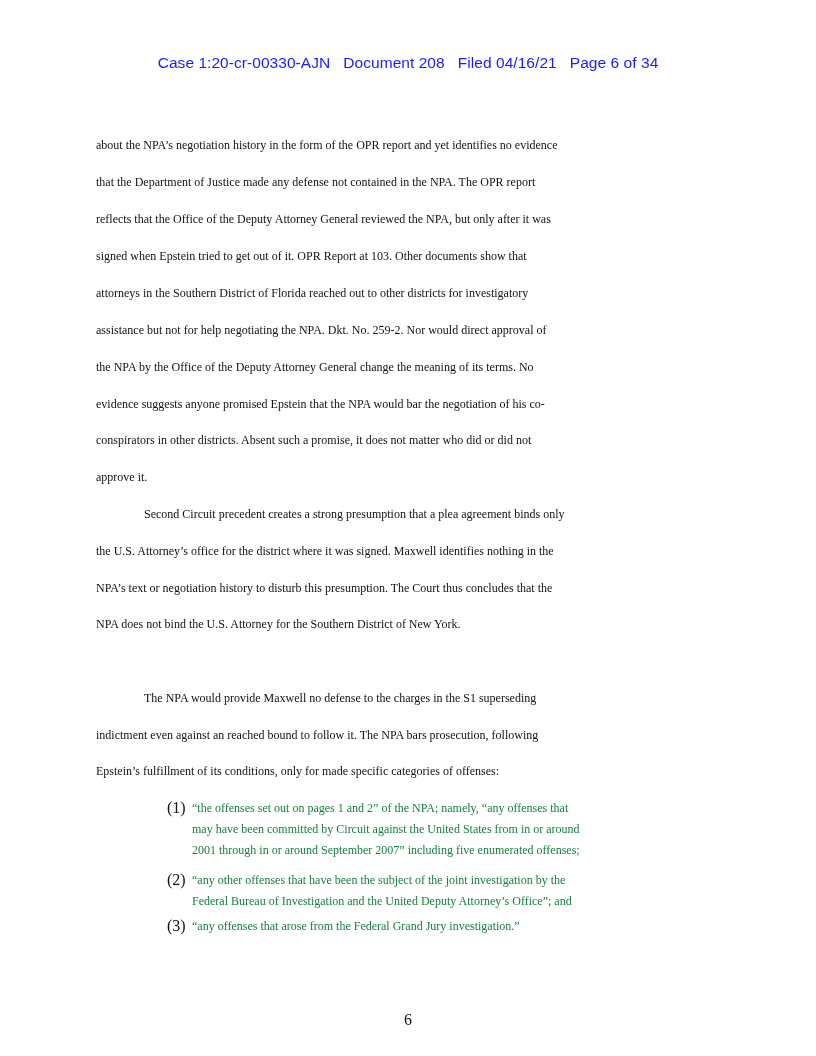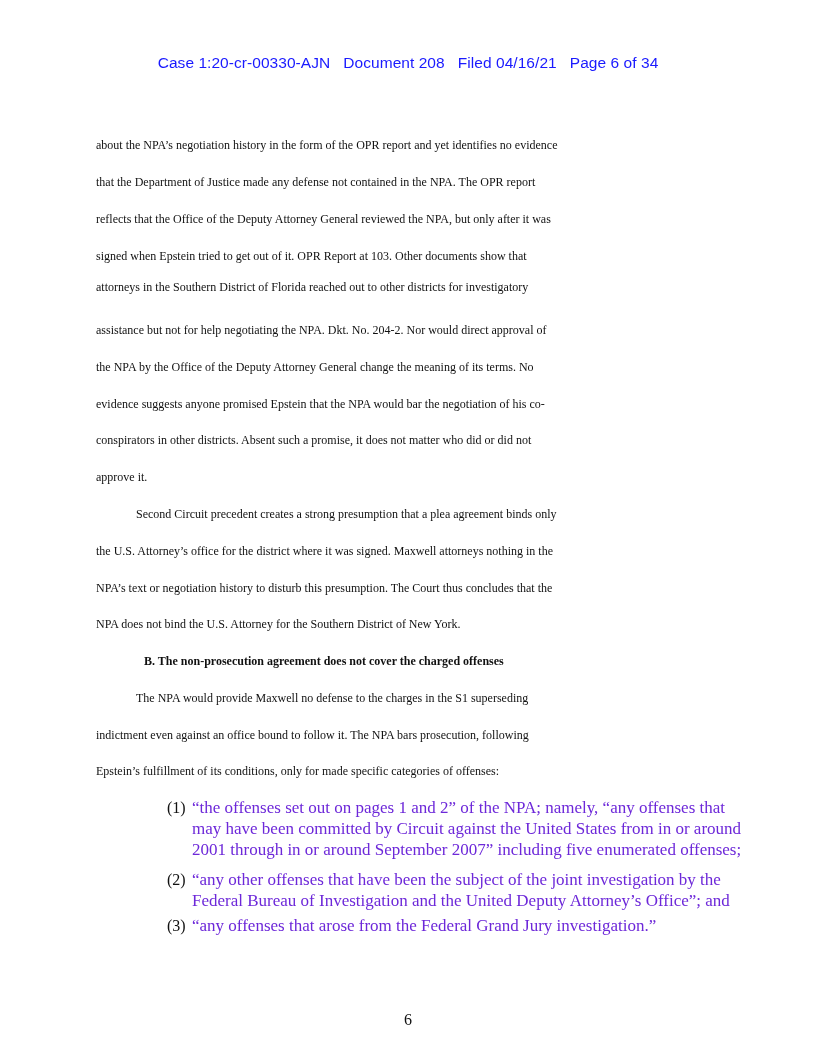--- a/index.html
+++ b/index.html
@@ -33,7 +33,7 @@
     <div class="line" style="top:132px">that the Department of Justice made any defense not contained in the NPA.  The OPR report</div>
     <div class="line" style="top:169px">reflects that the Office of the Deputy Attorney General reviewed the NPA, but only after it was</div>
     <div class="line" style="top:206px">signed when Epstein tried to get out of it.  OPR Report at 103.  Other documents show that</div>
-    <div class="line" style="top:237px">attorneys in the Southern District of Florida reached out to other districts for investigatory</div>
+    <div class="line" style="top:243px">attorneys in the Southern District of Florida reached out to other districts for investigatory</div>
     <div class="line" style="top:280px">assistance but not for help negotiating the NPA.  Dkt. No. 204-2.  Nor would direct approval of</div>
     <div class="line" style="top:317px">the NPA by the Office of the Deputy Attorney General change the meaning of its terms.  No</div>
     <div class="line" style="top:354px">evidence suggests anyone promised Epstein that the NPA would bar the negotiation of his co-</div>

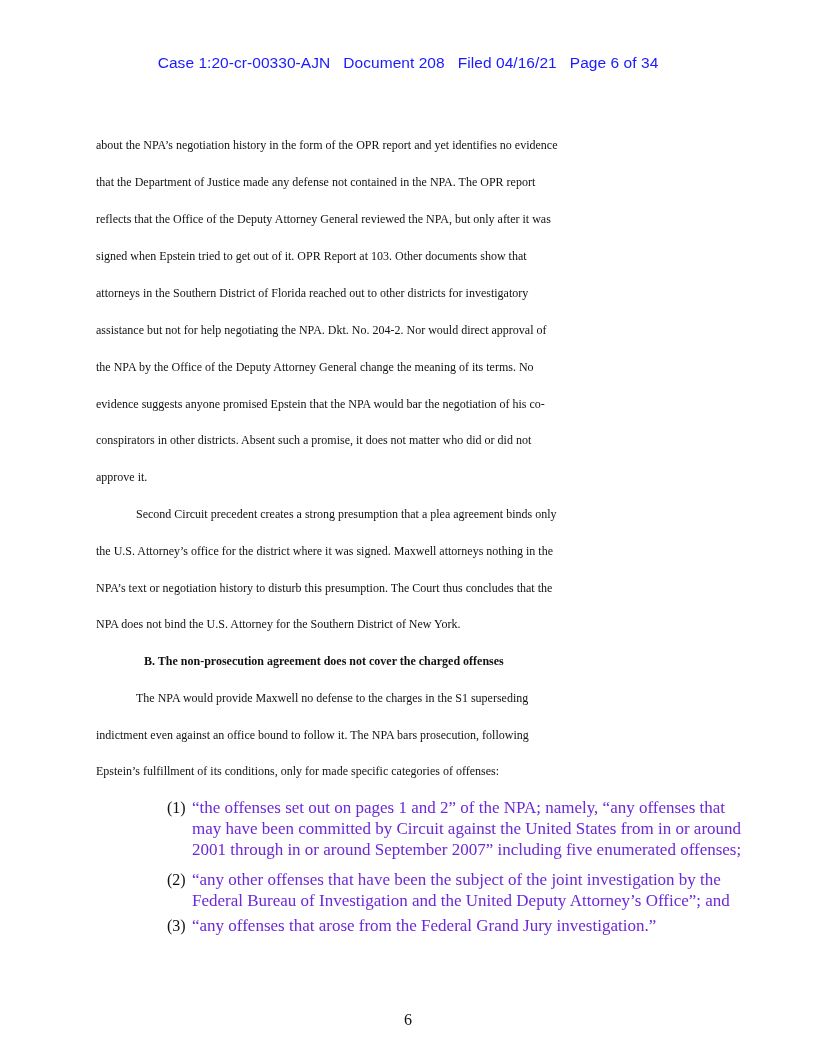--- a/index.html
+++ b/index.html
@@ -34,7 +34,7 @@
     <div class="line" style="top:169px">reflects that the Office of the Deputy Attorney General reviewed the NPA, but only after it was</div>
     <div class="line" style="top:206px">signed when Epstein tried to get out of it.  OPR Report at 103.  Other documents show that</div>
     <div class="line" style="top:243px">attorneys in the Southern District of Florida reached out to other districts for investigatory</div>
-    <div class="line" style="top:280px">assistance but not for help negotiating the NPA.  Dkt. No. 204-2.  Nor would direct approval of</div>
+    <div class="line" style="top:280px">assistance but not for help negotiating the NPA.  Dkt. No. 259-2.  Nor would direct approval of</div>
     <div class="line" style="top:317px">the NPA by the Office of the Deputy Attorney General change the meaning of its terms.  No</div>
     <div class="line" style="top:354px">evidence suggests anyone promised Epstein that the NPA would bar the negotiation of his co-</div>
     <div class="line" style="top:390px">conspirators in other districts.  Absent such a promise, it does not matter who did or did not</div>

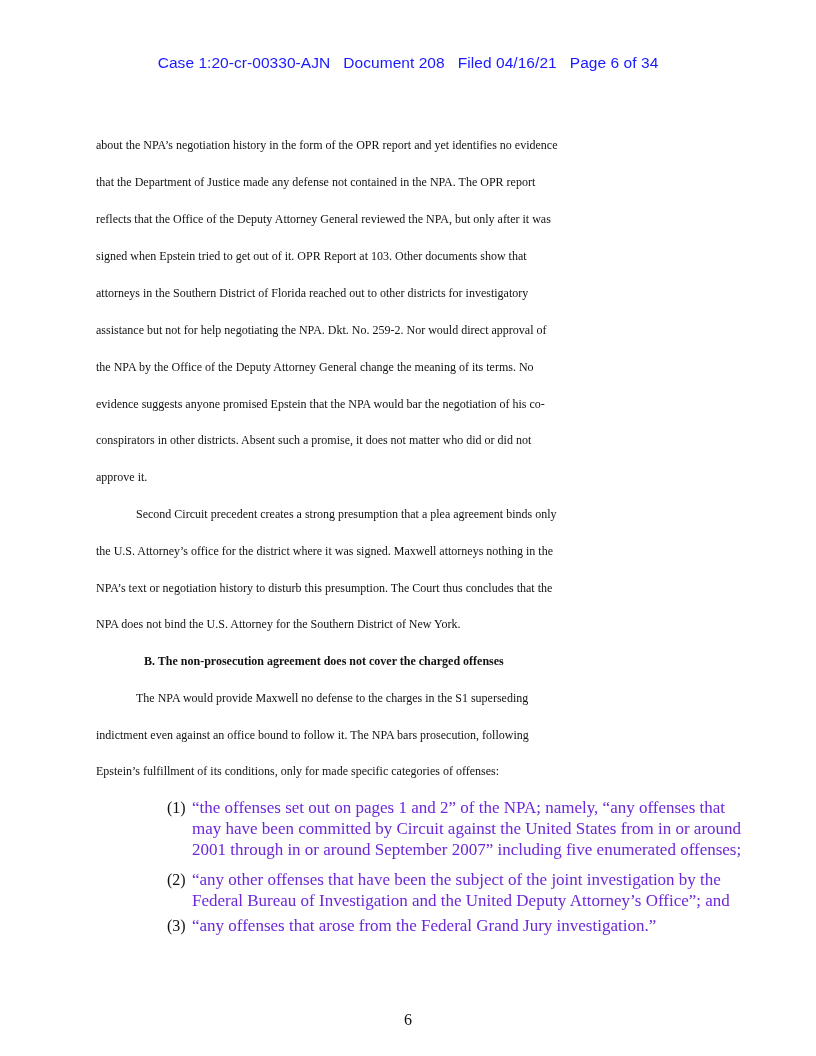--- a/index.html
+++ b/index.html
@@ -15,7 +15,7 @@
     font-family:"Liberation Serif", serif; font-size:12px; color:#111;
     white-space:nowrap; line-height:20px;
   }
-  .indent { left:136px; }
+  .indent { left:144px; }
   .heading { font-weight:bold; left:144px; }
   .li-num { position:absolute; left:167px; font-family:"Liberation Serif", serif; font-size:16px; color:#111; line-height:20px; white-space:nowrap; }
   .li-text { position:absolute; left:192px; font-family:"Liberation Serif", serif; font-size:17px; color:#6d28d9; line-height:20.5px; white-space:nowrap; }

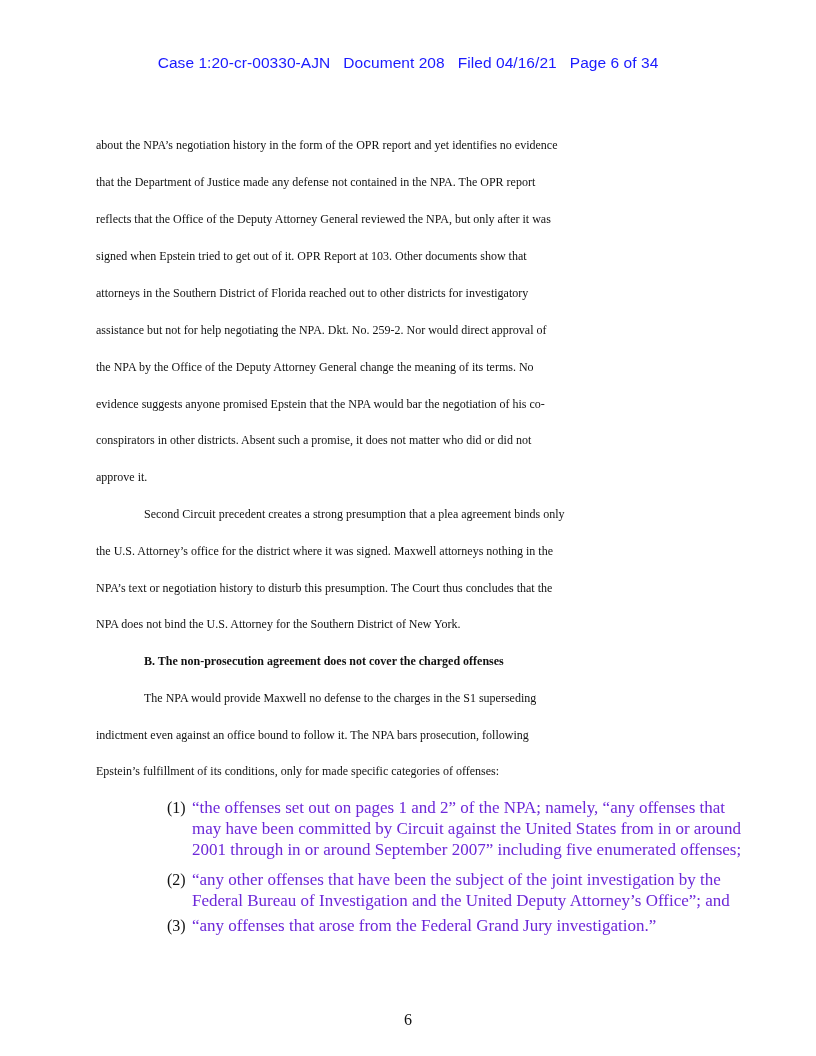--- a/index.html
+++ b/index.html
@@ -43,7 +43,7 @@
 
   <div>
     <div class="line indent" style="top:464px">Second Circuit precedent creates a strong presumption that a plea agreement binds only</div>
-    <div class="line" style="top:501px">the U.S. Attorney’s office for the district where it was signed.  Maxwell attorneys nothing in the</div>
+    <div class="line" style="top:501px">the U.S. Attorney’s office for the district where it was signed.  Maxwell identifies nothing in the</div>
     <div class="line" style="top:538px">NPA’s text or negotiation history to disturb this presumption.  The Court thus concludes that the</div>
     <div class="line" style="top:574px">NPA does not bind the U.S. Attorney for the Southern District of New York.</div>
   </div>

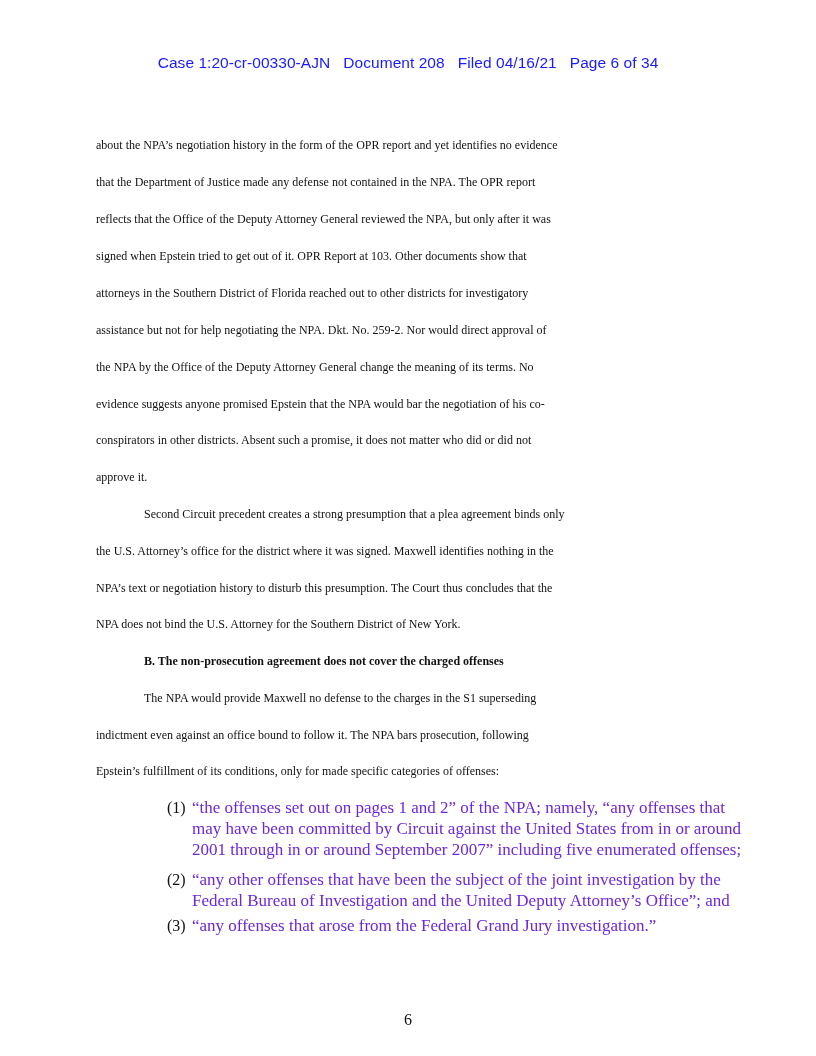--- a/index.html
+++ b/index.html
@@ -48,7 +48,6 @@
     <div class="line" style="top:574px">NPA does not bind the U.S. Attorney for the Southern District of New York.</div>
   </div>
 
-  <div class="line heading" style="top:611px">B.  The non-prosecution agreement does not cover the charged offenses</div>
 
   <div>
     <div class="line indent" style="top:648px">The NPA would provide Maxwell no defense to the charges in the S1 superseding</div>

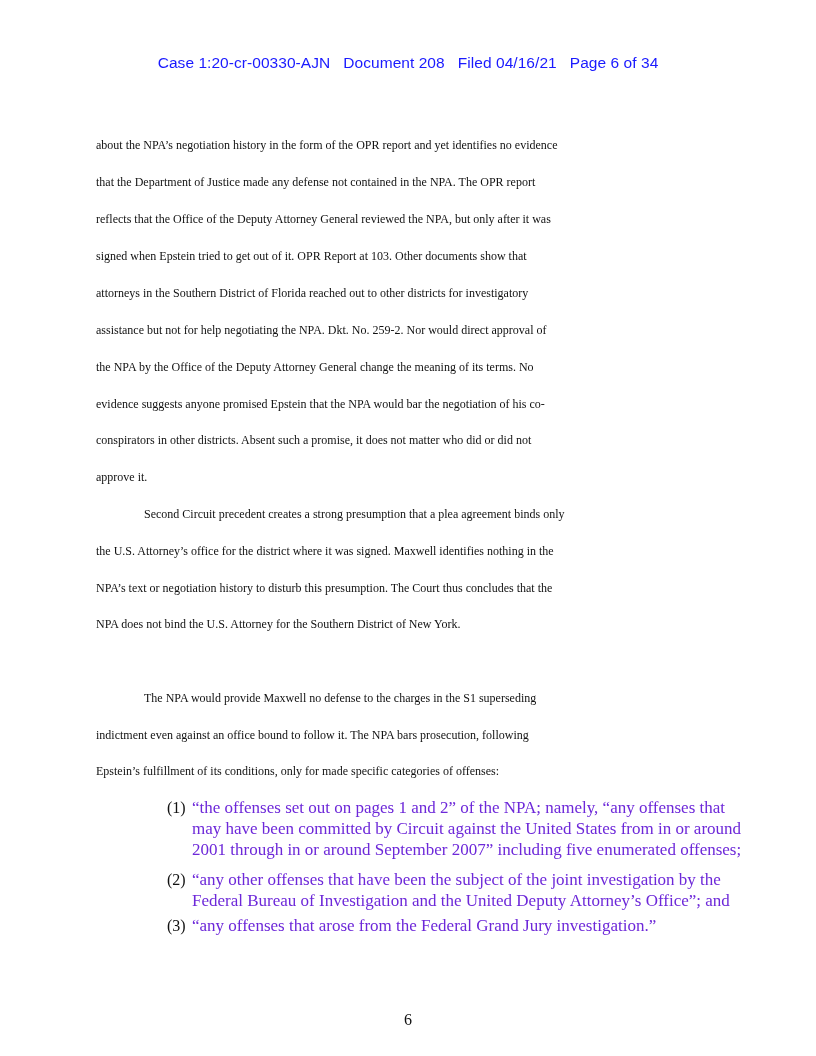--- a/index.html
+++ b/index.html
@@ -51,7 +51,7 @@
 
   <div>
     <div class="line indent" style="top:648px">The NPA would provide Maxwell no defense to the charges in the S1 superseding</div>
-    <div class="line" style="top:685px">indictment even against an office bound to follow it.  The NPA bars prosecution, following</div>
+    <div class="line" style="top:685px">indictment even against an reached bound to follow it.  The NPA bars prosecution, following</div>
     <div class="line" style="top:721px">Epstein’s fulfillment of its conditions, only for made specific categories of offenses:</div>
   </div>
 

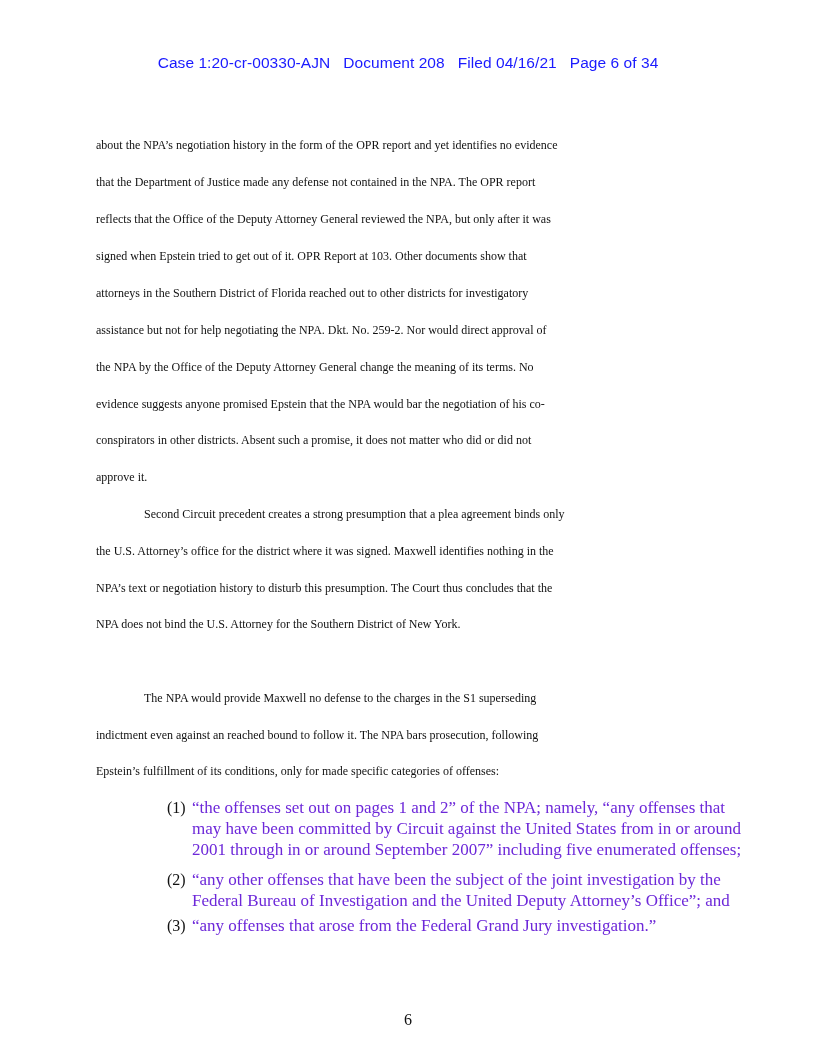--- a/index.html
+++ b/index.html
@@ -18,7 +18,7 @@
   .indent { left:144px; }
   .heading { font-weight:bold; left:144px; }
   .li-num { position:absolute; left:167px; font-family:"Liberation Serif", serif; font-size:16px; color:#111; line-height:20px; white-space:nowrap; }
-  .li-text { position:absolute; left:192px; font-family:"Liberation Serif", serif; font-size:17px; color:#6d28d9; line-height:20.5px; white-space:nowrap; }
+  .li-text { position:absolute; left:192px; font-family:"Liberation Serif", serif; font-size:12px; color:#15803d; line-height:20.5px; white-space:nowrap; }
   .pagenum { position:absolute; top:971px; left:0; width:816px; text-align:center; font-family:"Liberation Serif", serif; font-size:16px; color:#111; }
 </style>
 </head>

